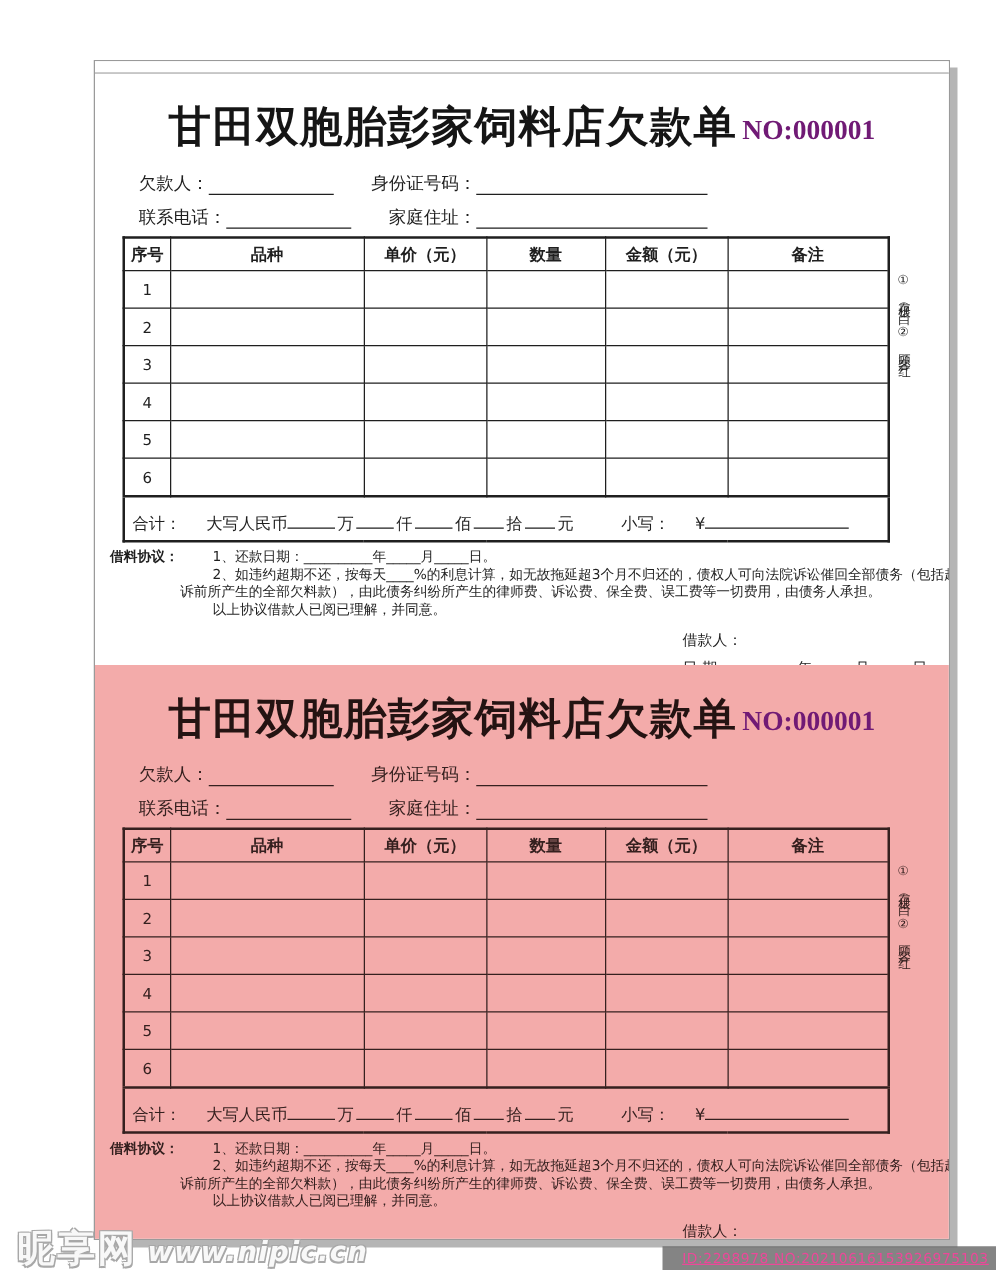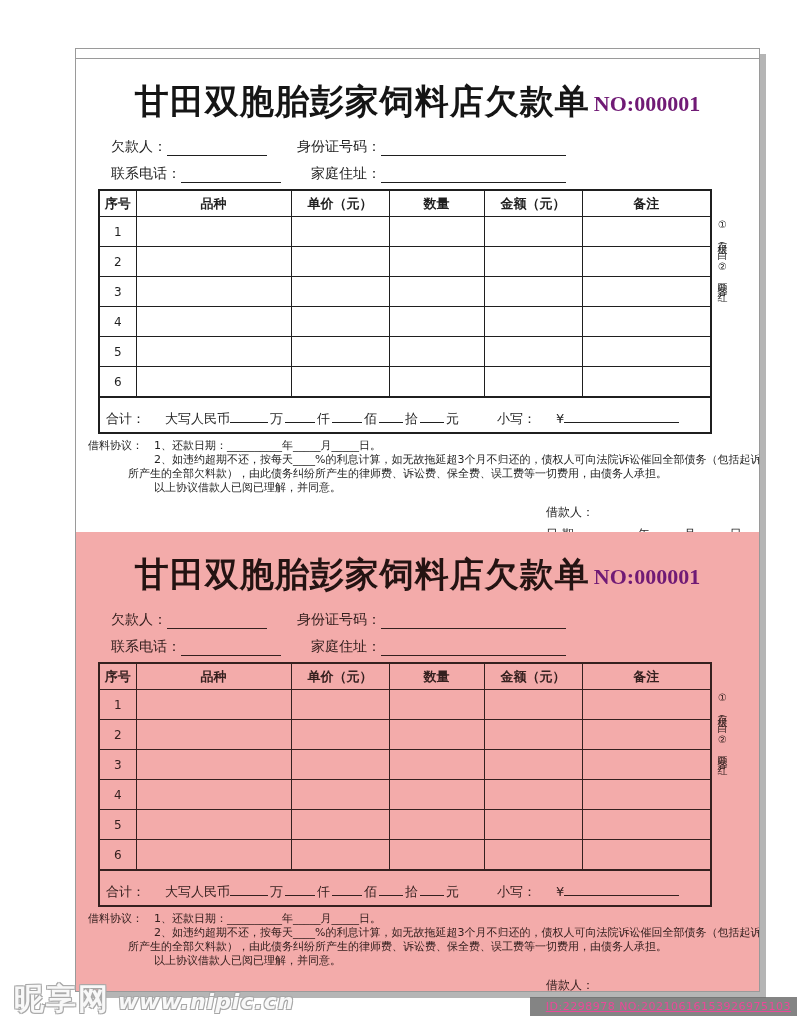--- a/index.html
+++ b/index.html
@@ -64,7 +64,7 @@
     position:relative;margin:5px 0 0 12px;width:648px;
     font-size:11px;line-height:14px;padding-left:40px;
   }
-  .agr-label{position:absolute;left:0;top:0;font-weight:normal;}
+  .agr-label{position:absolute;left:0;top:0;font-weight:bold;}
   .agreement p{margin:0;}
   .agreement p.ind{text-indent:26px;}
   

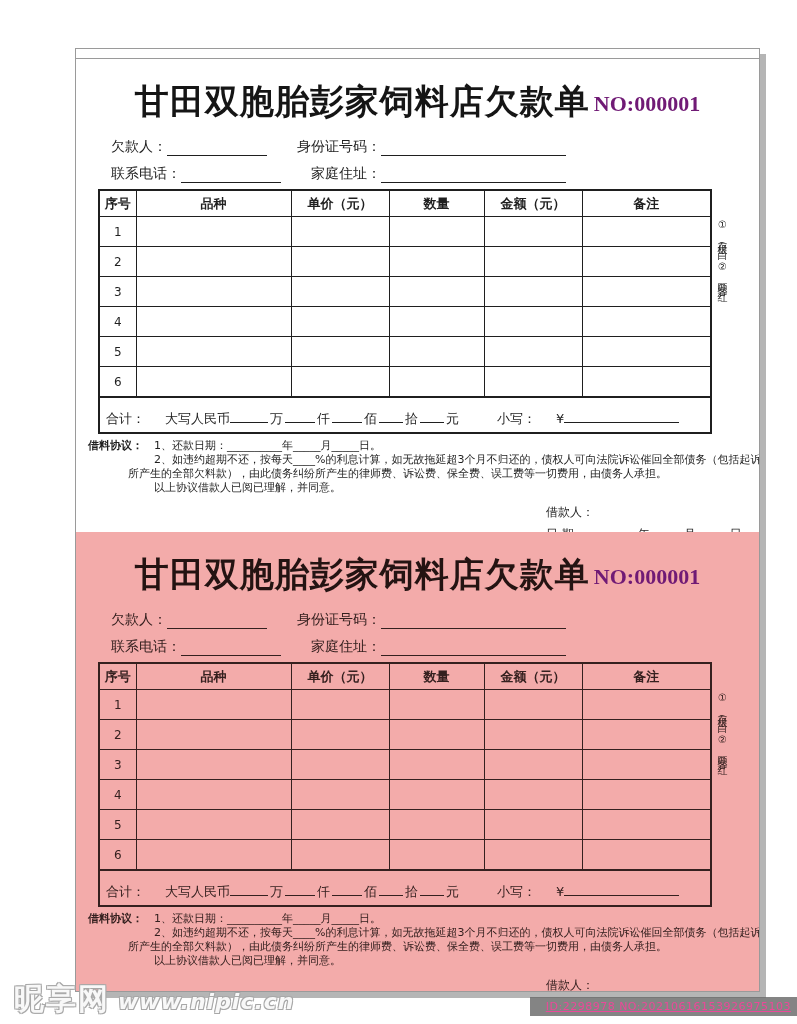--- a/index.html
+++ b/index.html
@@ -66,7 +66,7 @@
   }
   .agr-label{position:absolute;left:0;top:0;font-weight:bold;}
   .agreement p{margin:0;}
-  .agreement p.ind{text-indent:26px;}
+  .agreement p.ind{text-indent:26px;padding-left:16px;}
   
   .sign{margin:6px 0 0 470px;font-size:12px;white-space:nowrap;}
   .sign-row{height:22px;display:flex;align-items:center;}

